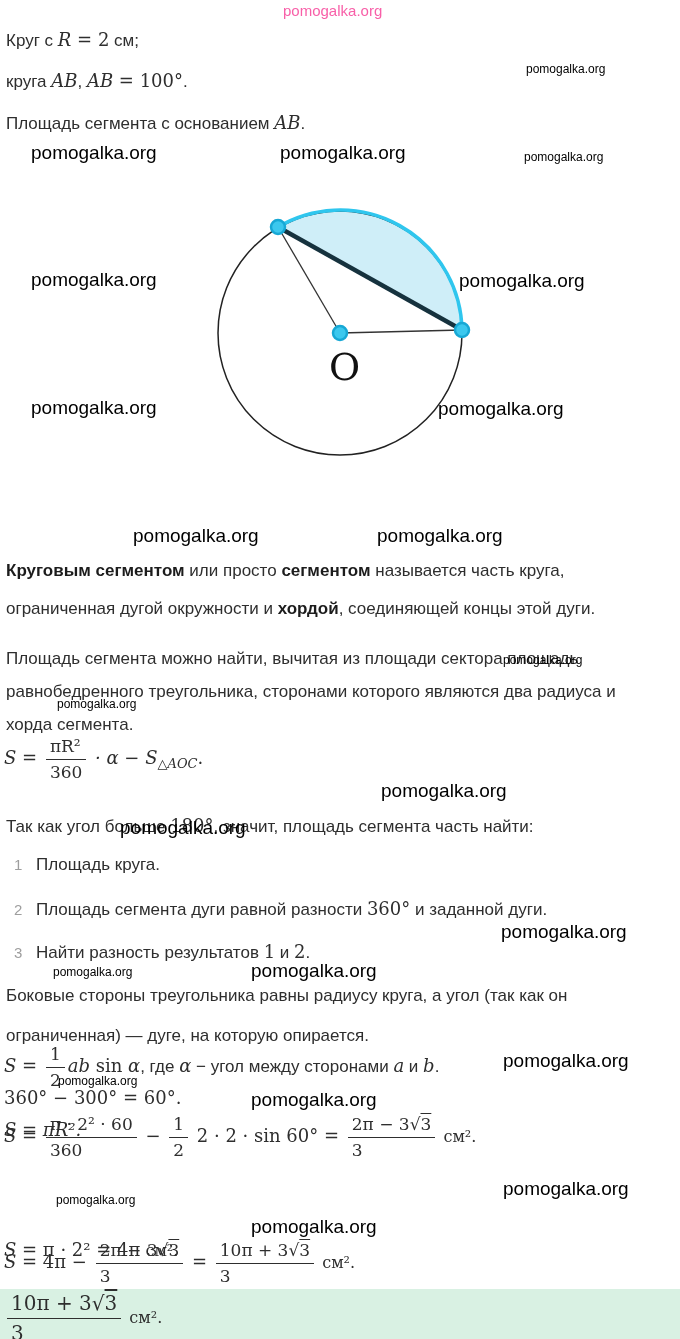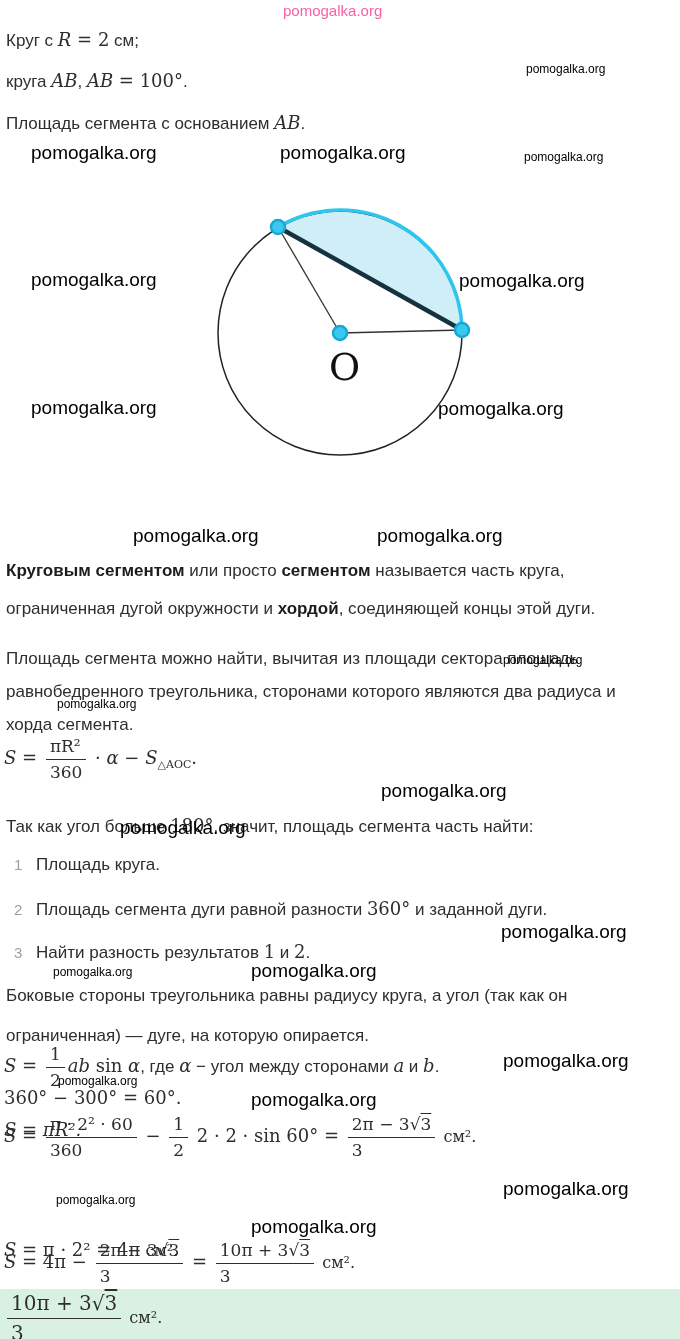--- a/index.html
+++ b/index.html
@@ -12,7 +12,7 @@
   .bold{font-weight:700;color:#1c1c1c}
   .m{font-family:"DejaVu Serif",serif;font-size:18px}
   .mi{font-family:"DejaVu Serif",serif;font-size:18px;font-style:italic}
-  .msub{font-family:"DejaVu Serif",serif;font-size:11px;vertical-align:-4px}
+  .msub{font-family:"DejaVu Serif",serif;font-style:italic;font-size:13px;vertical-align:-4px}
   .rad{text-decoration:overline}
   .frac{display:inline-block;vertical-align:middle;text-align:left;font-family:"DejaVu Serif",serif;font-size:17px;margin:0 3px;line-height:1.25}
   .frac .fn{display:block;padding:0 4px 2px;border-bottom:1px solid #2e2e2e}

